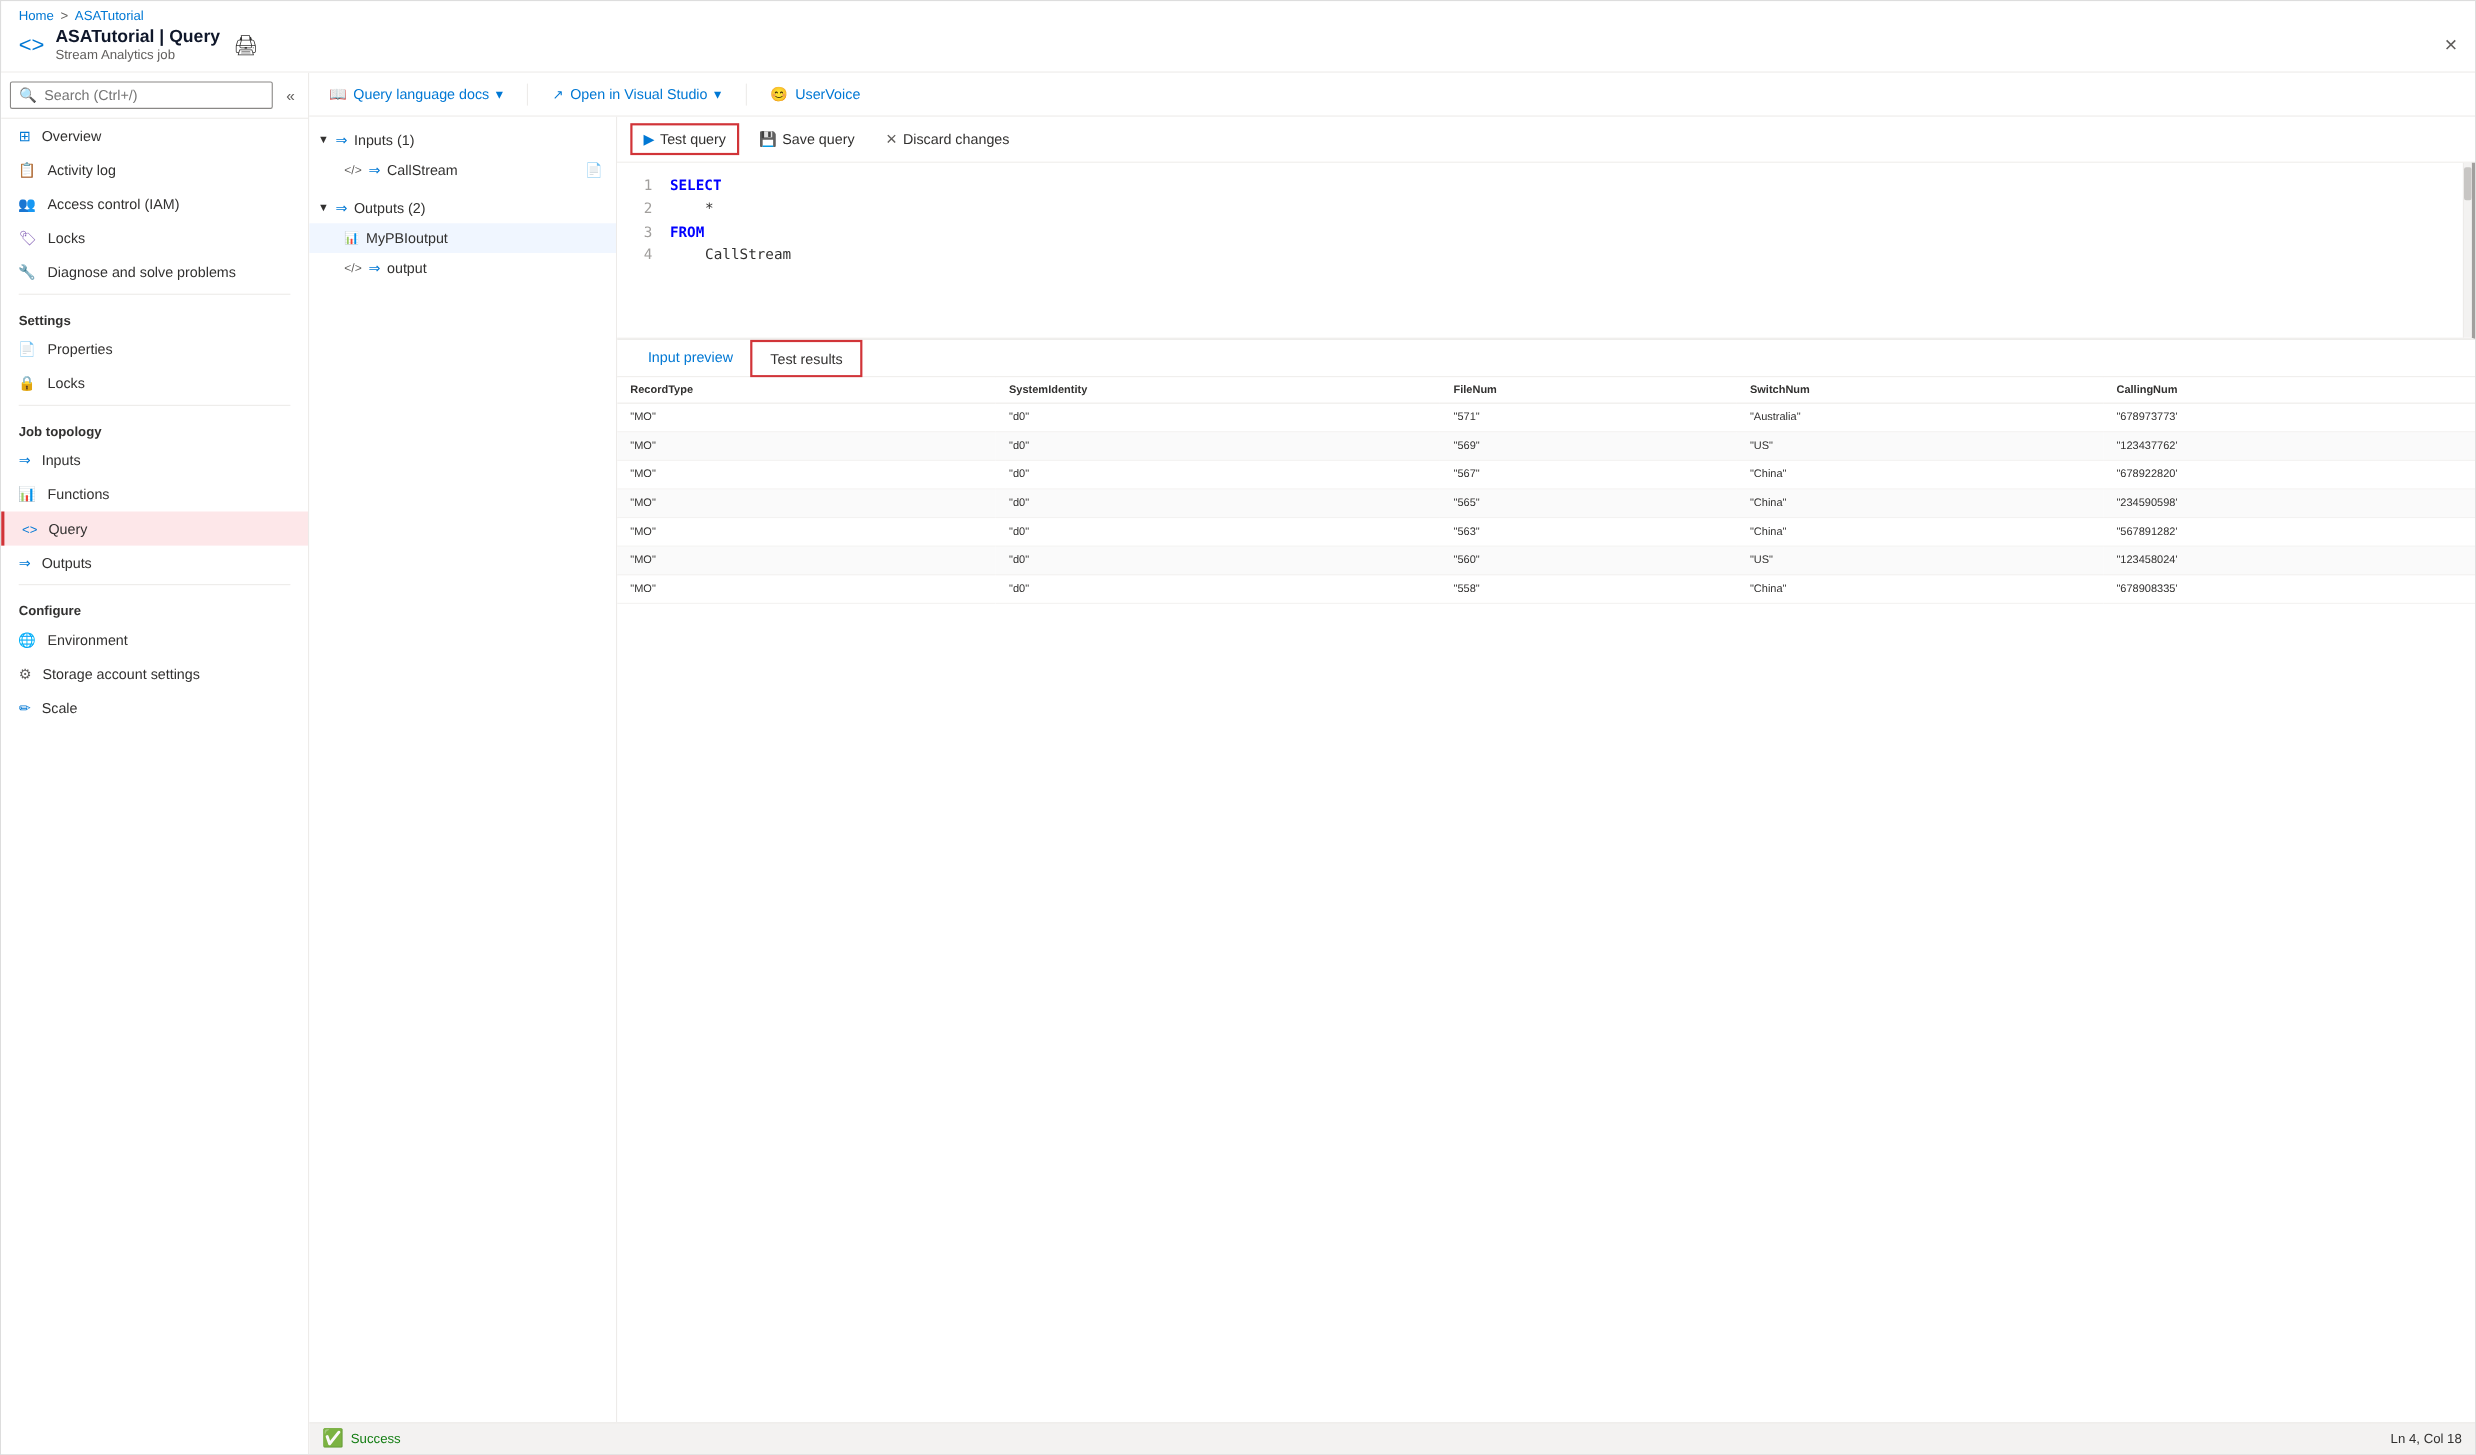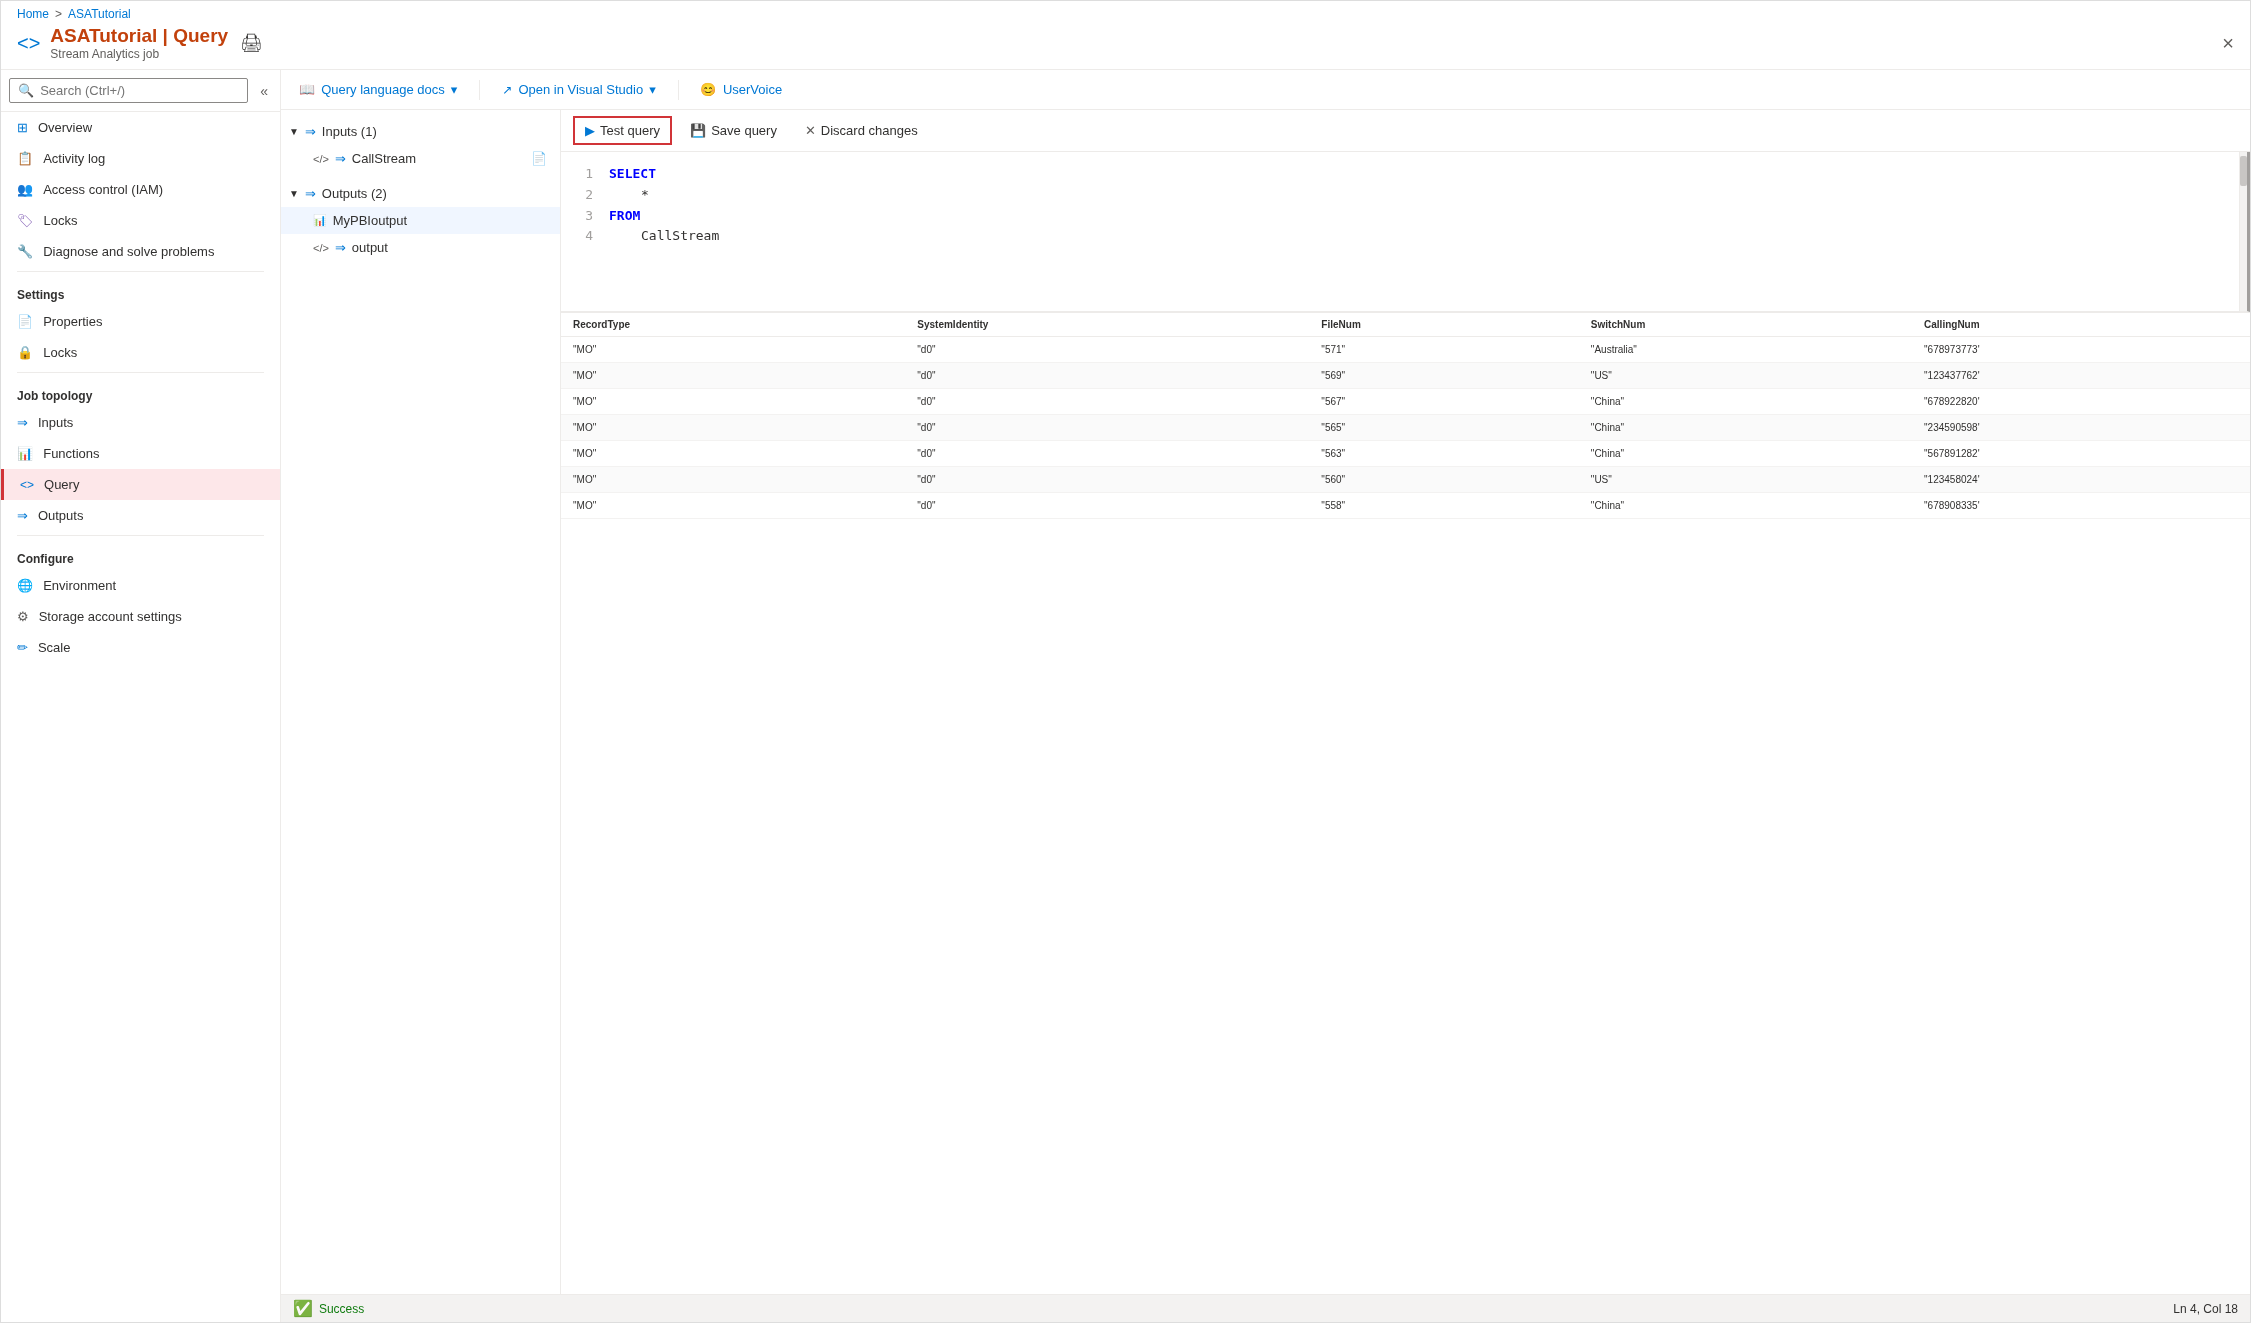--- a/index.html
+++ b/index.html
@@ -87,7 +87,7 @@
   <div class="title-row">
     <span style="font-size:20px;color:#0078d4;margin-right:10px;">&lt;&gt;</span>
     <div>
-      <h1 style="font-size:19px;font-weight:600;color:#c2410c;">ASATutorial | Query</h1>
+      <h1 style="font-size:16px;font-weight:600;color:#0f172a;">ASATutorial | Query</h1>
       <div style="font-size:12px;color:#605e5c;">Stream Analytics job</div>
     </div>
     <span style="margin-left:12px;cursor:pointer;font-size:18px;color:#323130;">🖨</span>

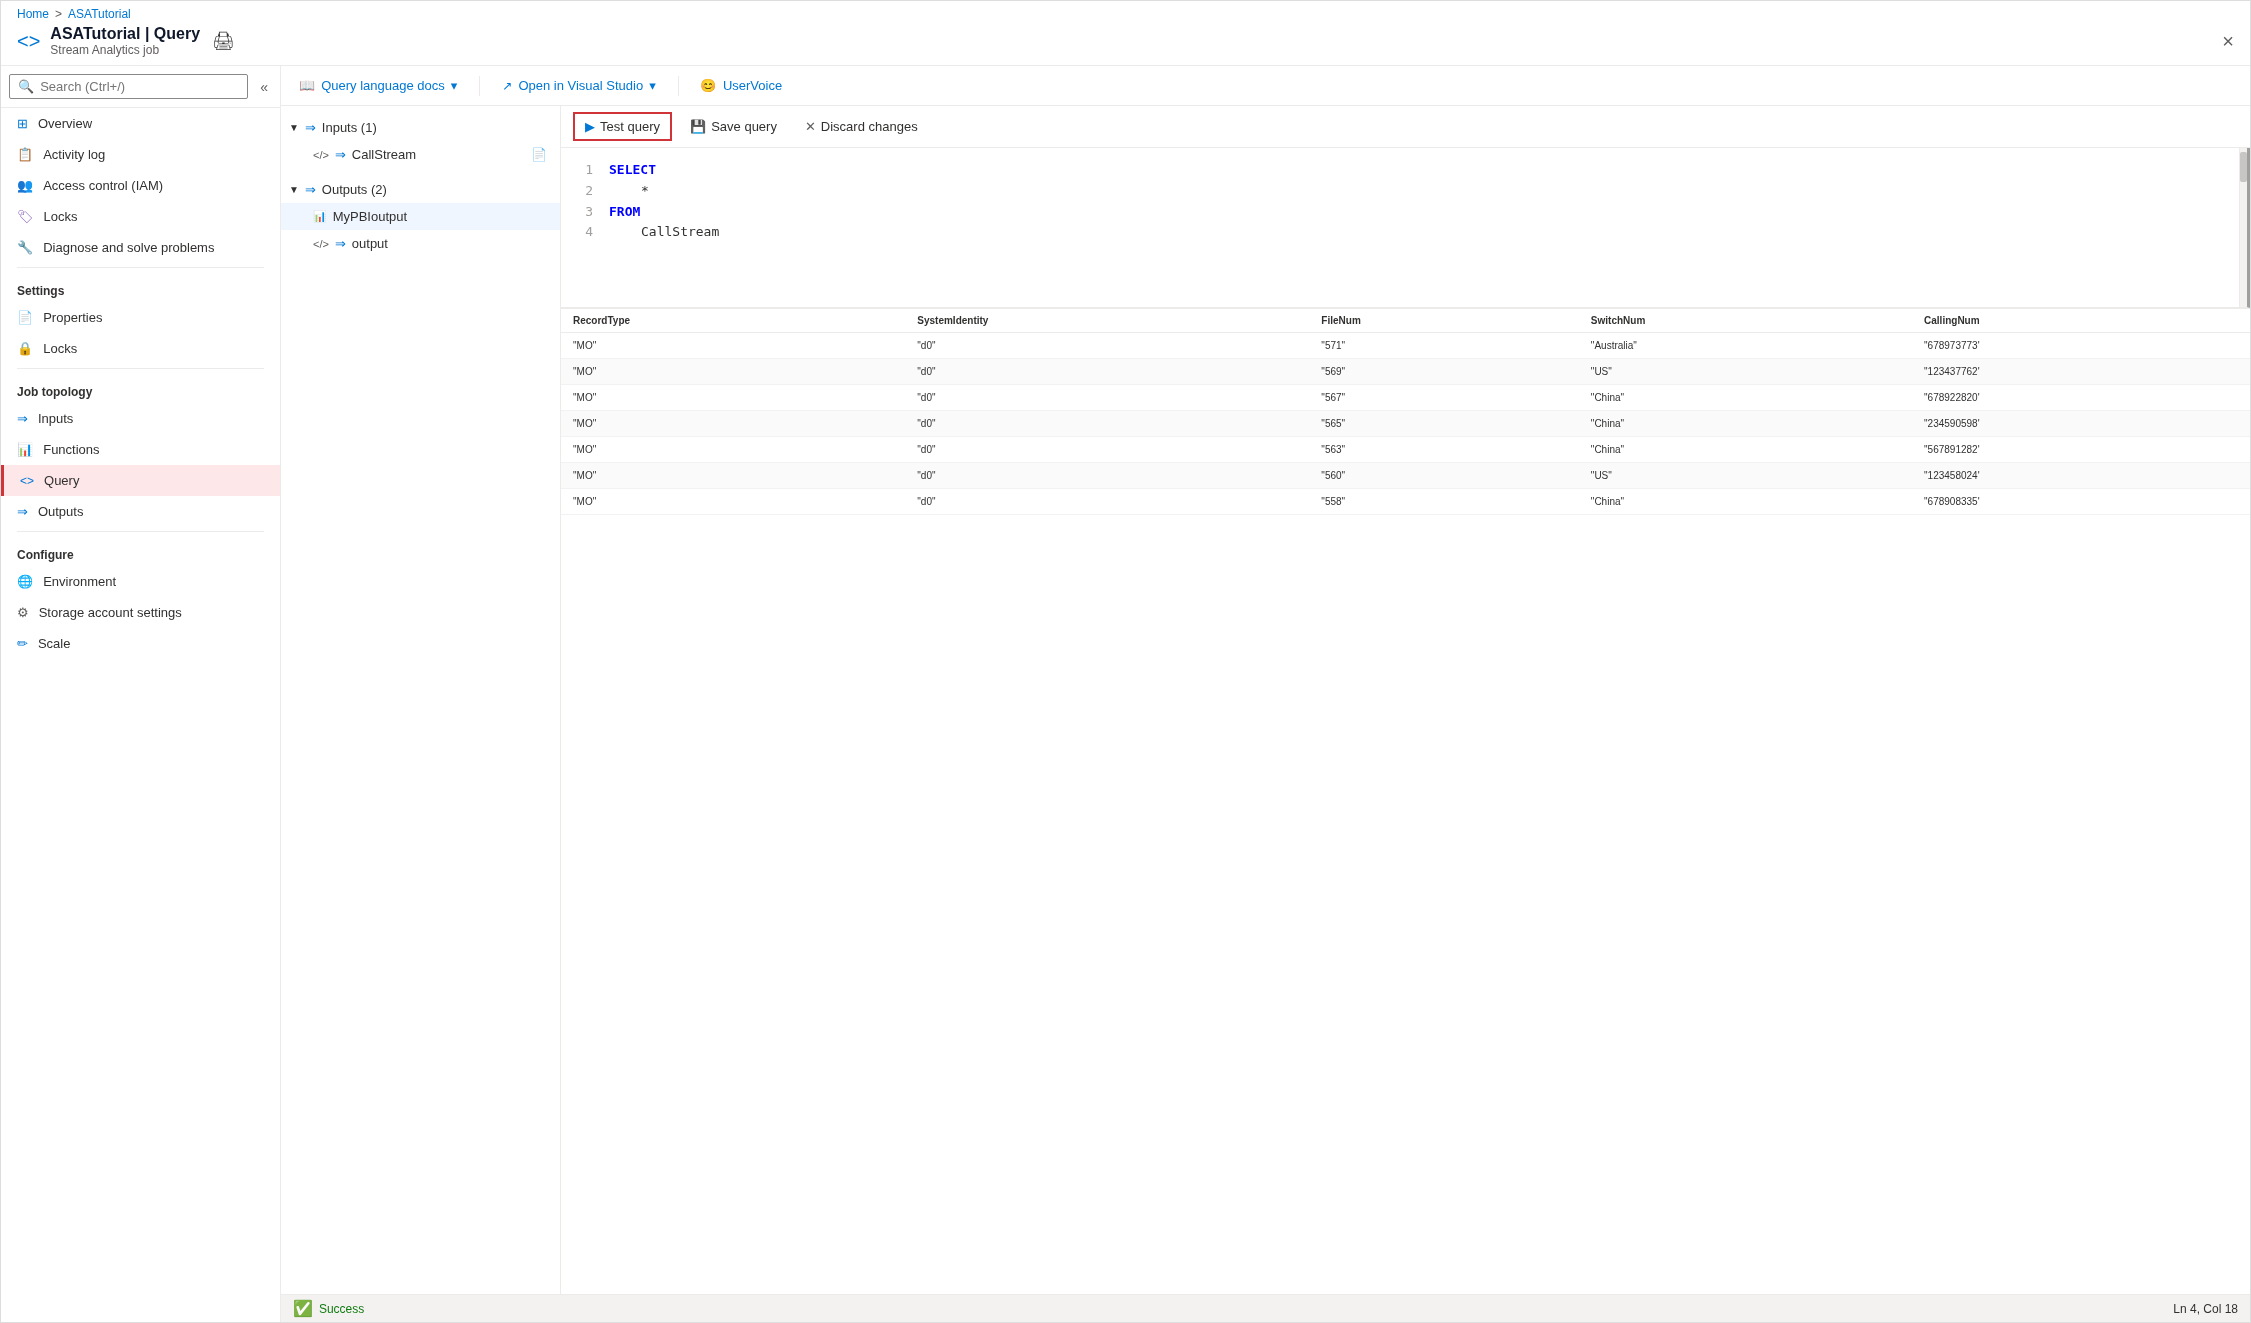--- a/index.html
+++ b/index.html
@@ -272,6 +272,14 @@
 
             <div class="results-area">
 
+              <div class="results-tabs">
+                <div class="results-tab">
+                  <span>Input preview</span>
+                </div>
+                <div class="results-tab active" style="border:2px solid #d13438;border-bottom:2px solid #d13438;margin-bottom:-1px;padding-bottom:6px;">
+                  <span>Test results</span>
+                </div>
+              </div>
 
 
               <div class="results-table-wrap">

